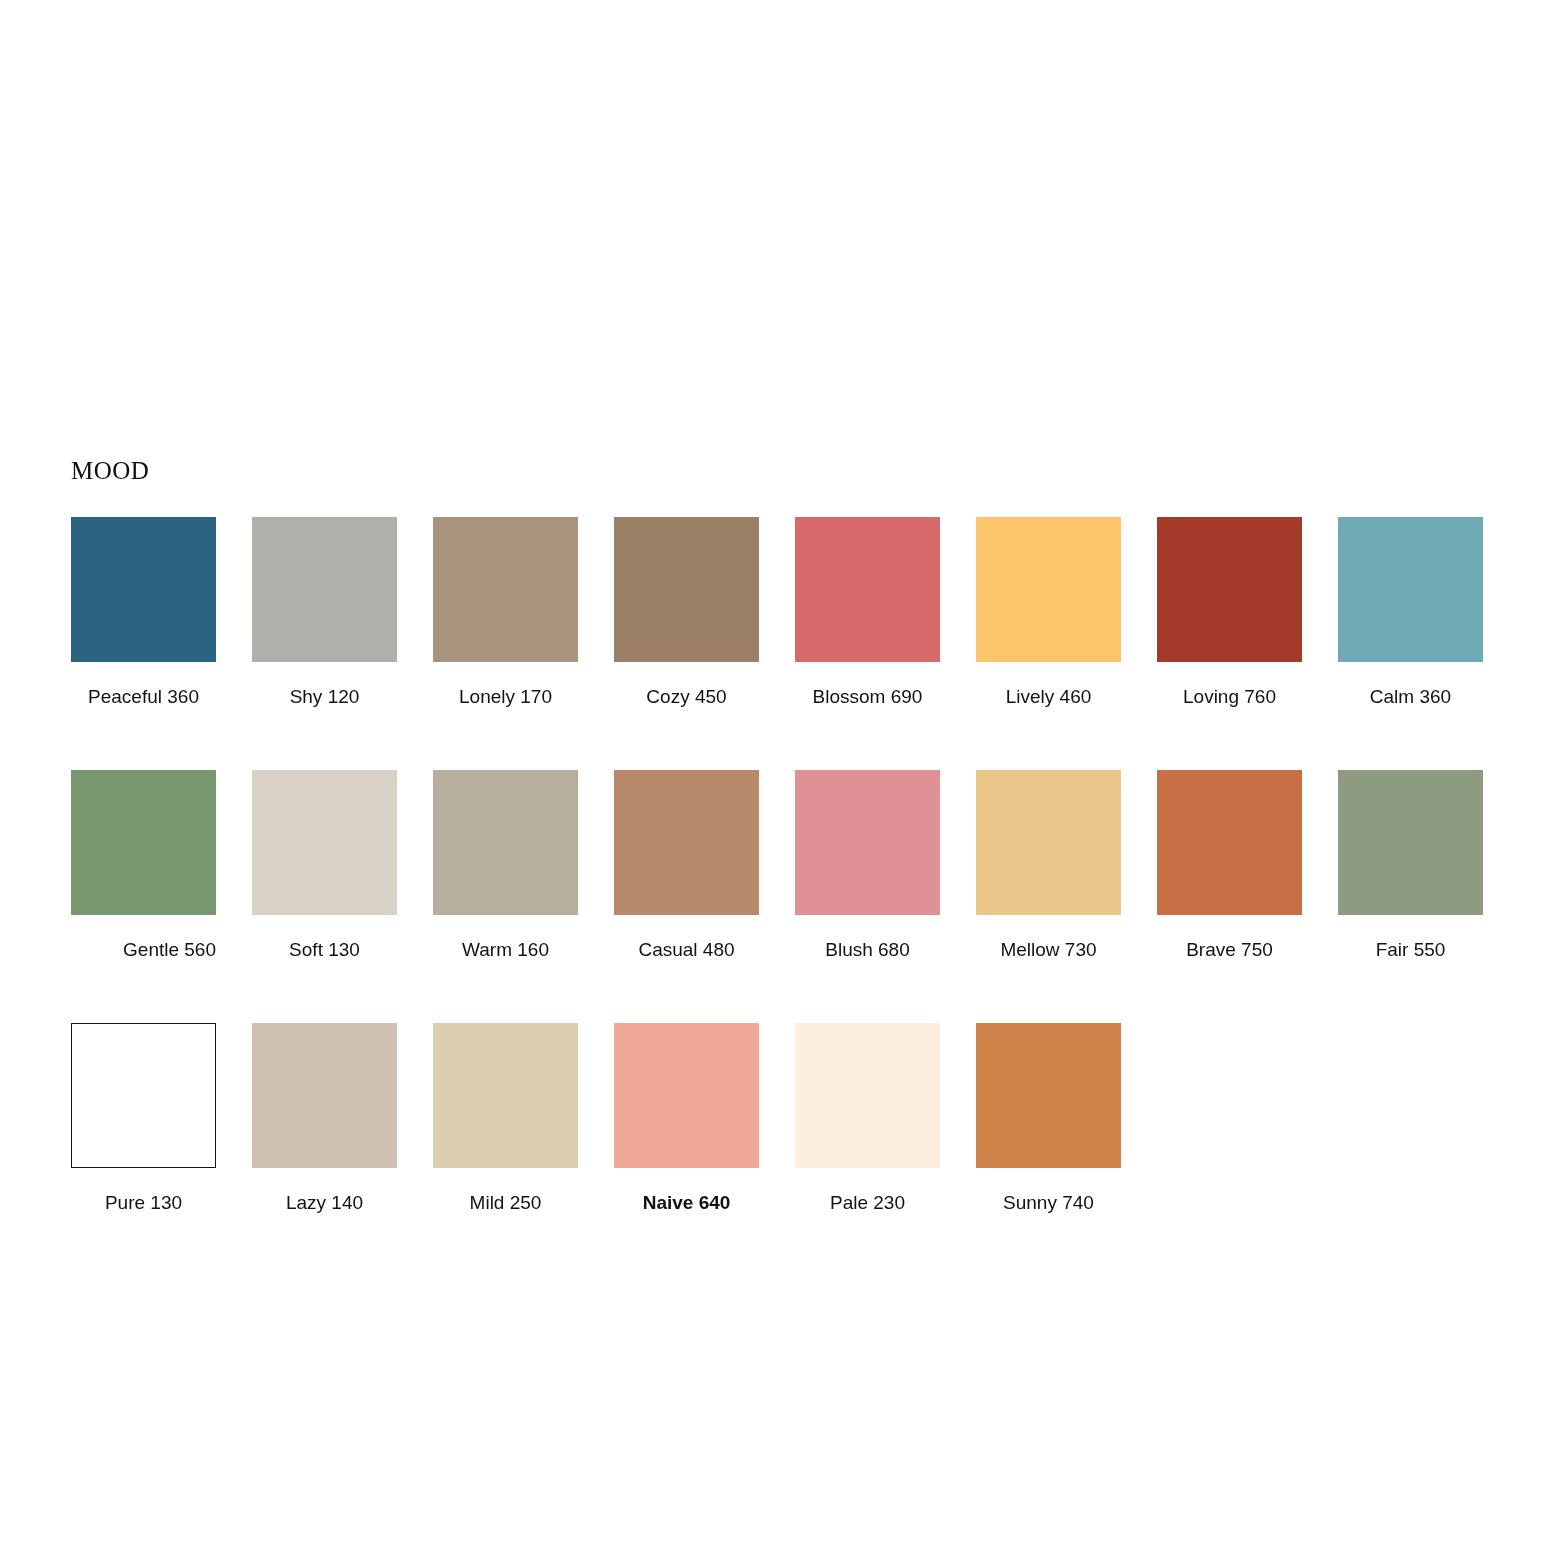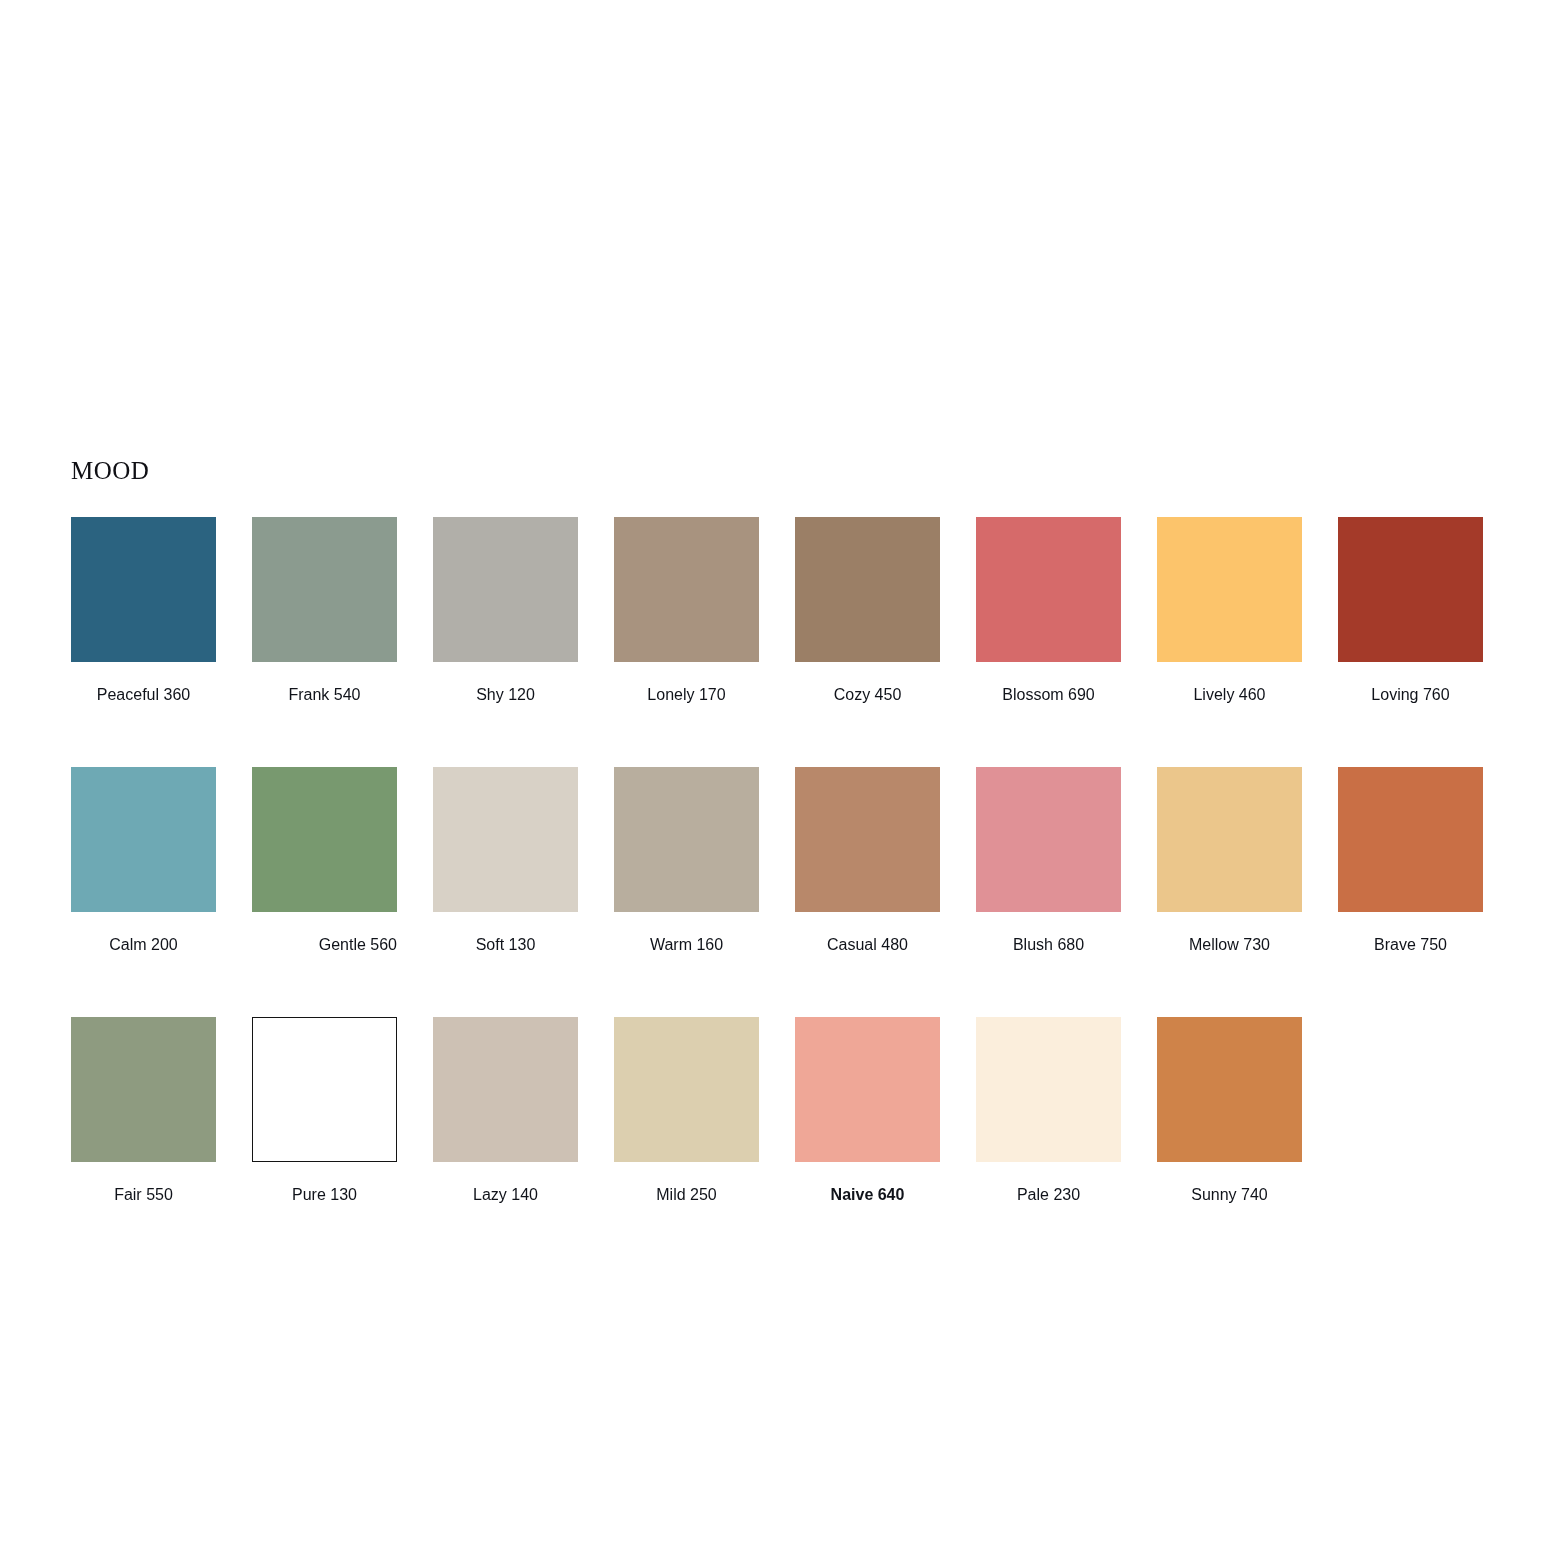--- a/index.html
+++ b/index.html
@@ -71,7 +71,7 @@
     display: block;
     text-align: center;
     font-family: "Liberation Sans", sans-serif;
-    font-size: 16px;
+    font-size: 19px;
     font-weight: 400;
     color: #10131a;
     line-height: 1;

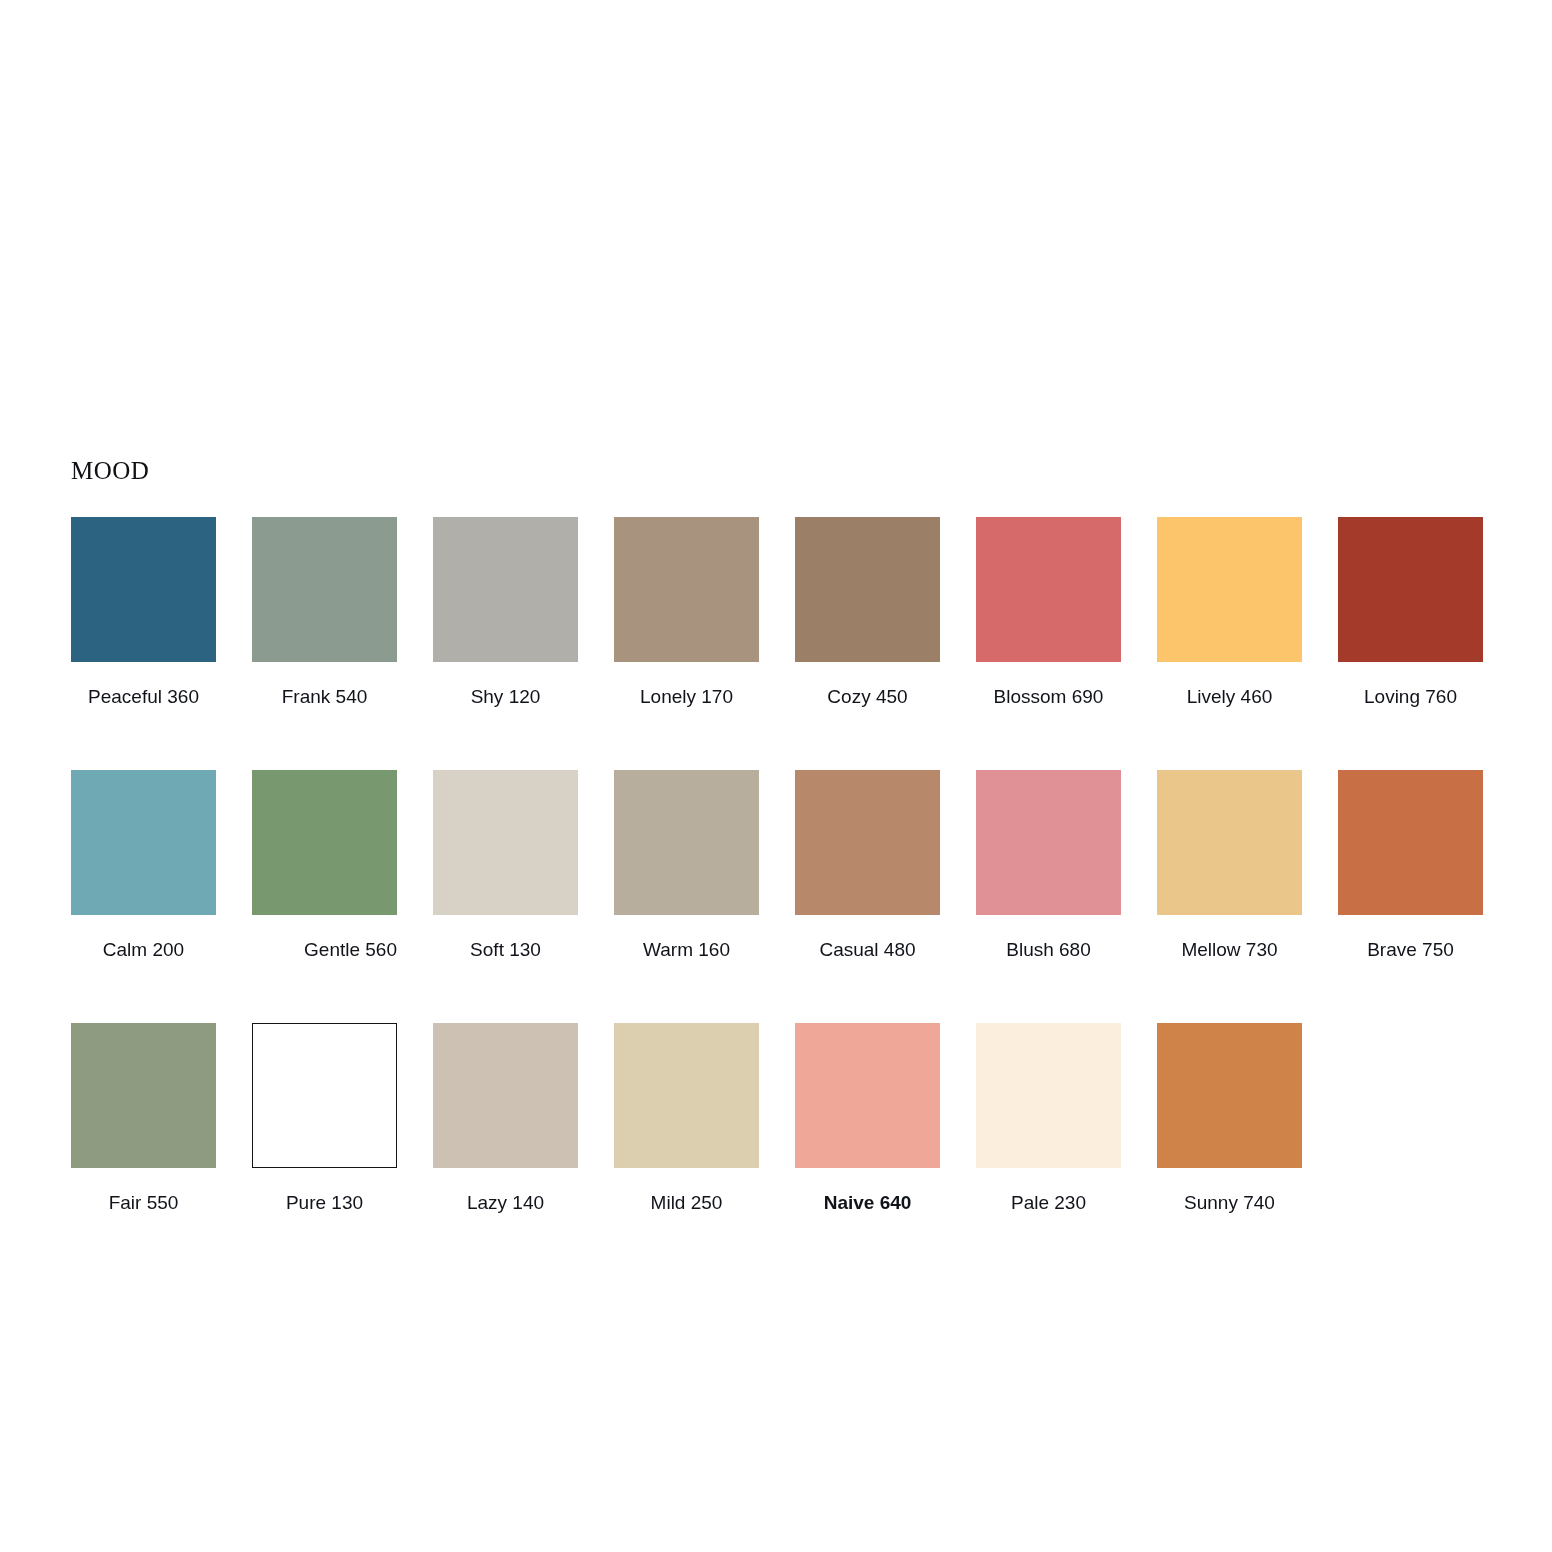--- a/index.html
+++ b/index.html
@@ -93,10 +93,6 @@
           <span class="swatch-label" style="color: rgb(16, 19, 26);">Peaceful 360</span>
         </div>
         <div class="swatch-cell">
-          <div class="swatch-chip" style="background-color: rgb(139, 155, 143);"></div>
-          <span class="swatch-label" style="color: rgb(16, 19, 26);">Frank 540</span>
-        </div>
-        <div class="swatch-cell">
           <div class="swatch-chip" style="background-color: rgb(177, 175, 169);"></div>
           <span class="swatch-label" style="color: rgb(16, 19, 26); text-align: center;">Shy 120</span>
         </div>

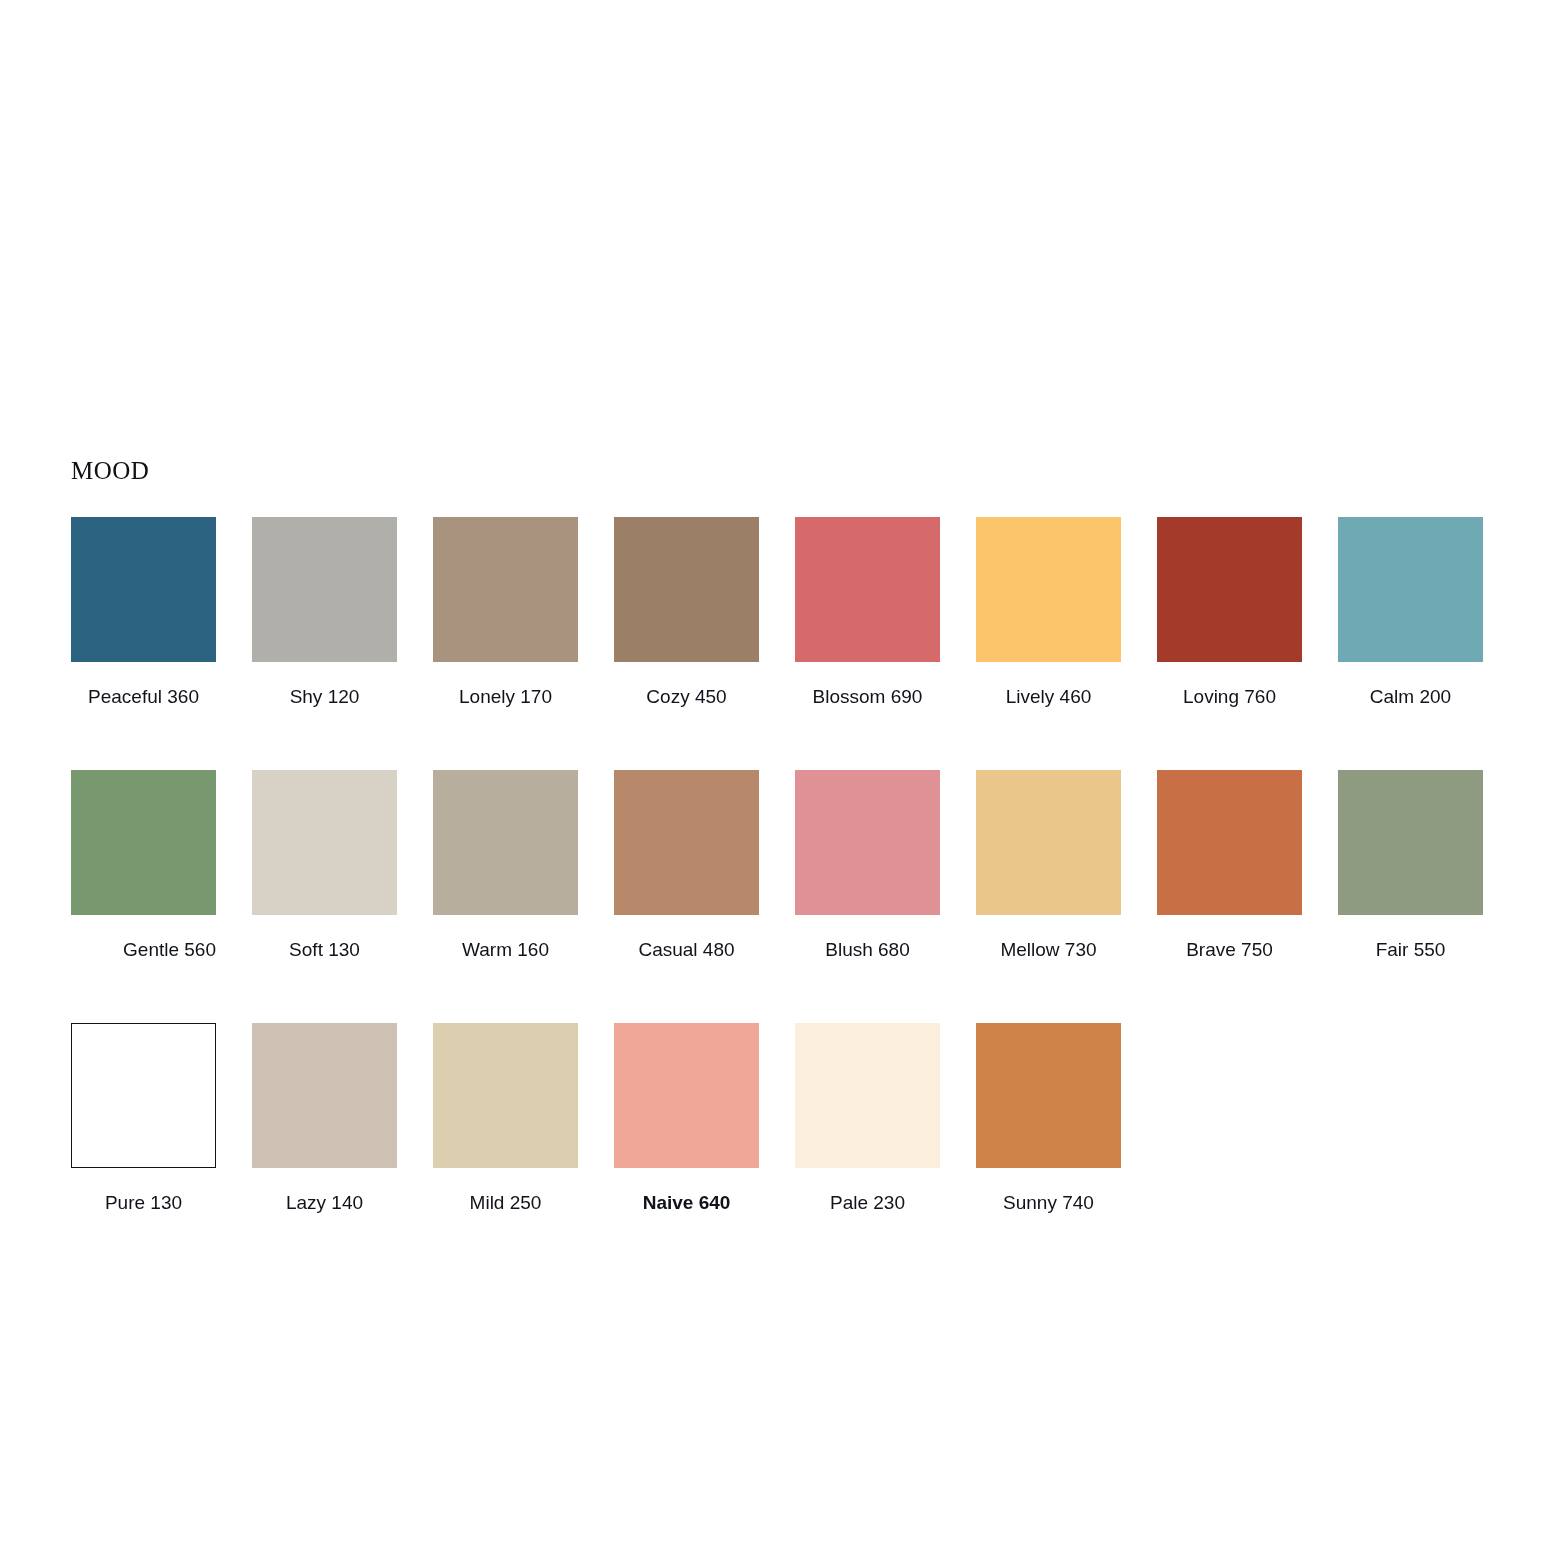--- a/index.html
+++ b/index.html
@@ -118,7 +118,7 @@
         </div>
         <div class="swatch-cell">
           <div class="swatch-chip" style="background-color: rgb(110, 169, 180);"></div>
-          <span class="swatch-label" style="color: rgb(16, 19, 26);">Calm 200</span>
+          <span class="swatch-label" style="color: rgb(16, 19, 26);">Calm 360</span>
         </div>
         <div class="swatch-cell">
           <div class="swatch-chip" style="background-color: rgb(120, 153, 111);"></div>

